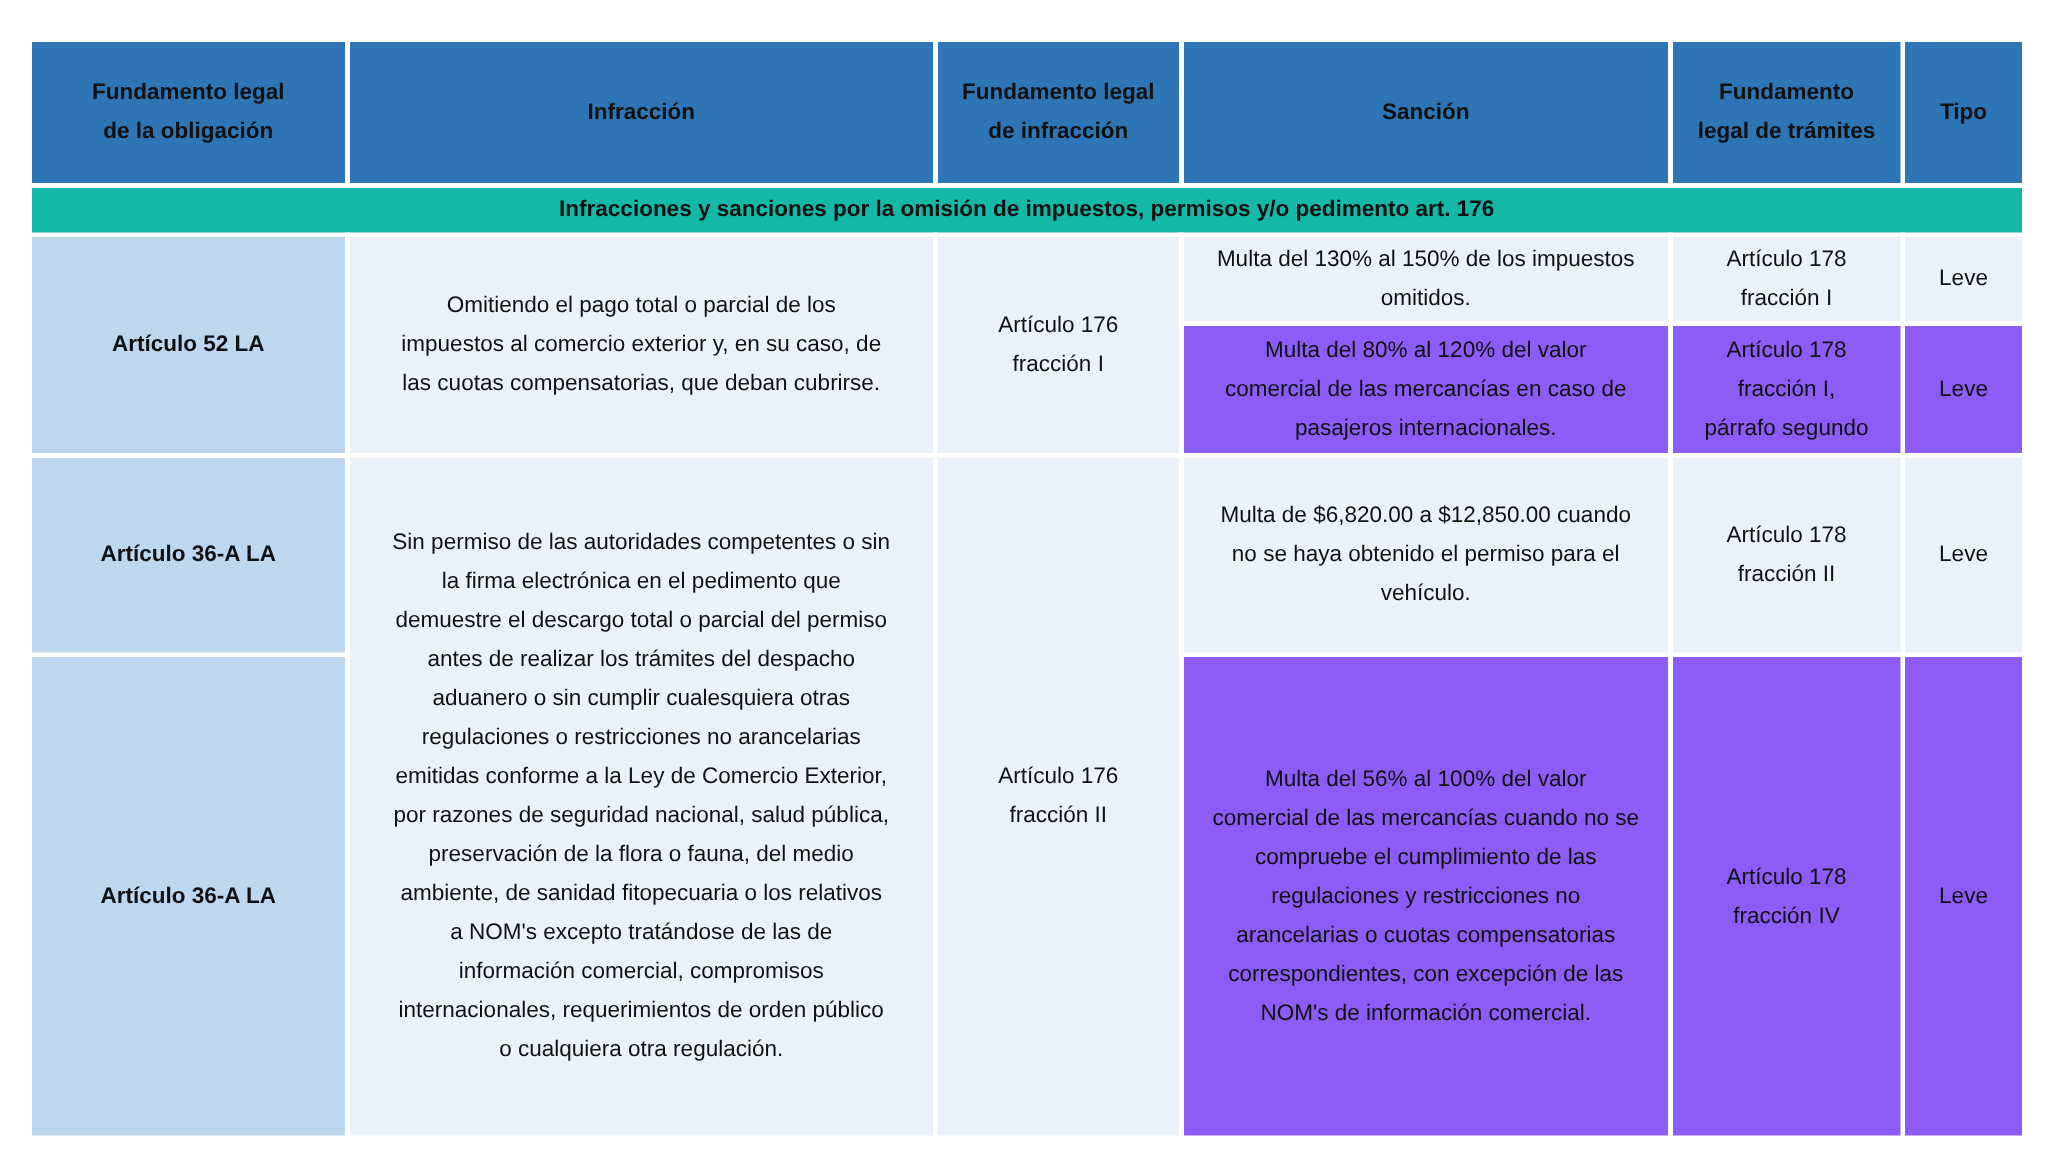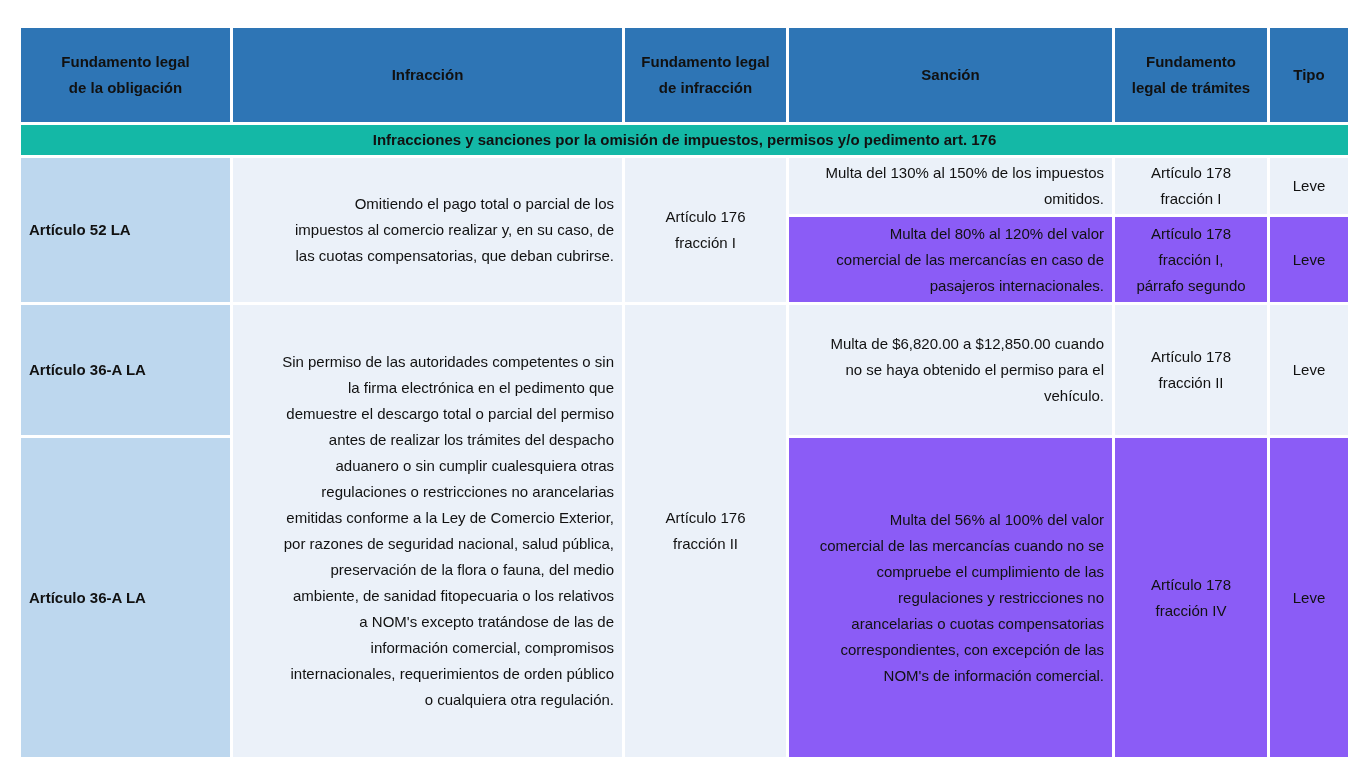--- a/index.html
+++ b/index.html
@@ -63,7 +63,7 @@
   }
   .cellLight { background: #EBF1F9; }
   .cellDark  { background: #8b5cf6; }
-  .left   { text-align: right; padding-left: 10px; padding-right: 6px; }
+  .left   { text-align: center; padding-left: 10px; padding-right: 6px; }
   .center { text-align: center; }
 </style>
 </head>

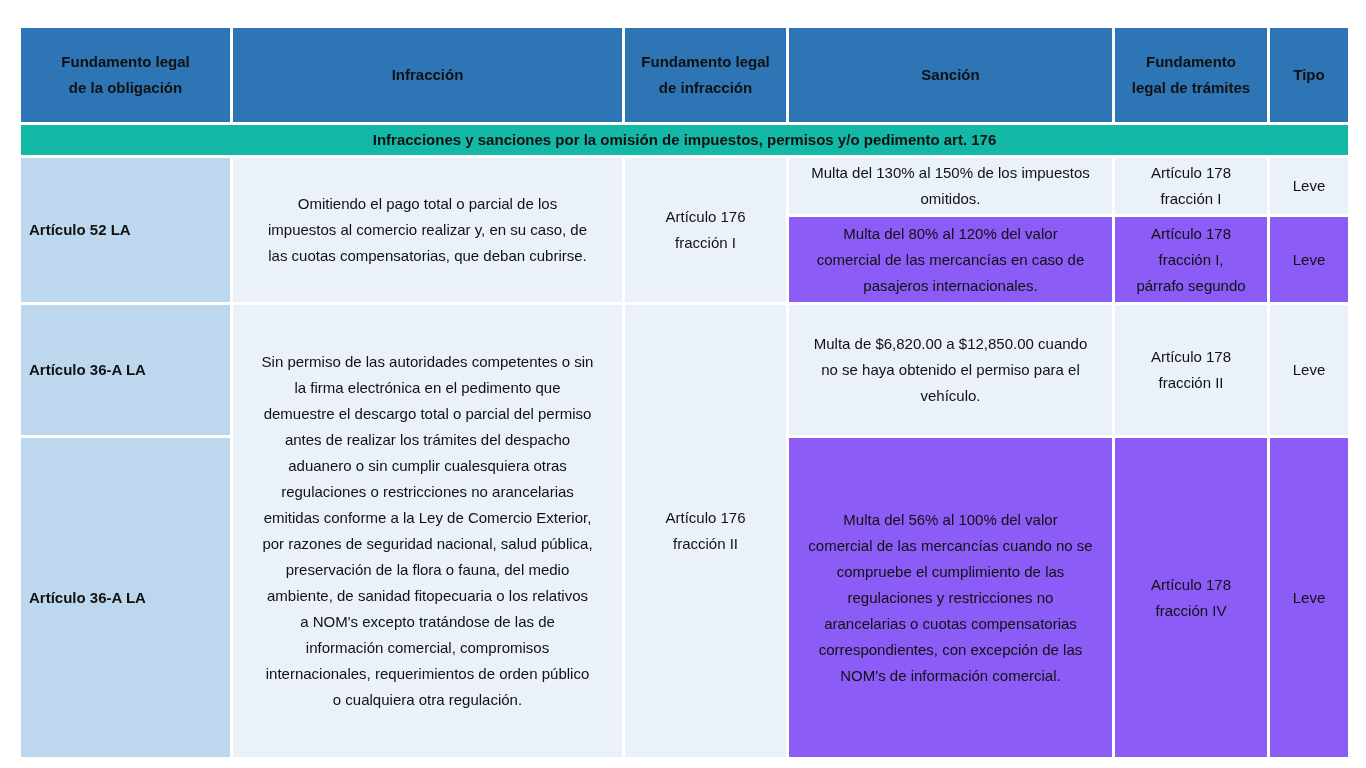--- a/index.html
+++ b/index.html
@@ -99,7 +99,7 @@
       <tr class="r1a">
         <td class="c1 prewrap" rowspan="2">Artículo 52 LA</td>
         <td class="cellLight left prewrap" rowspan="2">Omitiendo el pago total o parcial de los
-impuestos al comercio realizar y, en su caso, de
+impuestos al comercio exterior y, en su caso, de
 las cuotas compensatorias, que deban cubrirse.</td>
         <td class="cellLight center prewrap" rowspan="2">Artículo 176
 fracción I</td>

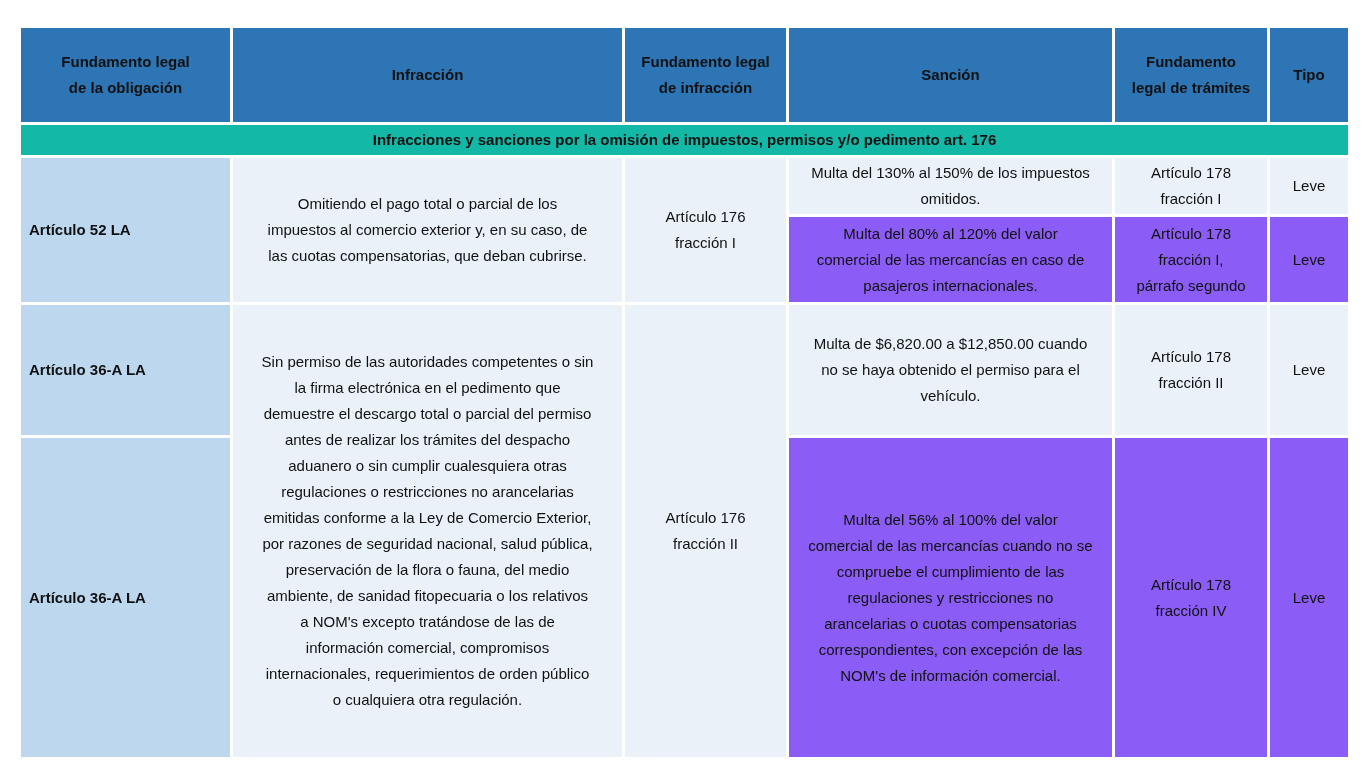--- a/index.html
+++ b/index.html
@@ -60,6 +60,7 @@
   .c1 {
     background: #BDD7EE;
     font-weight: bold;
+    text-align: center;
   }
   .cellLight { background: #EBF1F9; }
   .cellDark  { background: #8b5cf6; }

